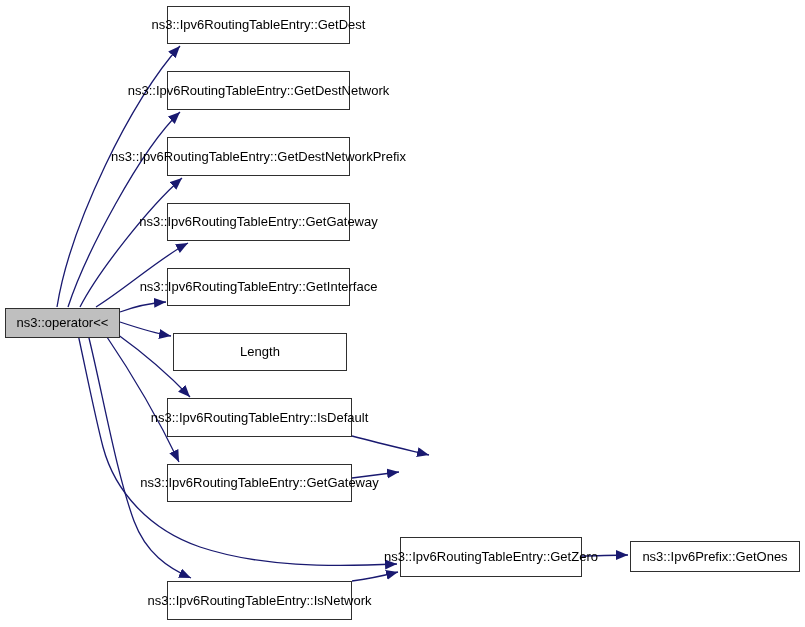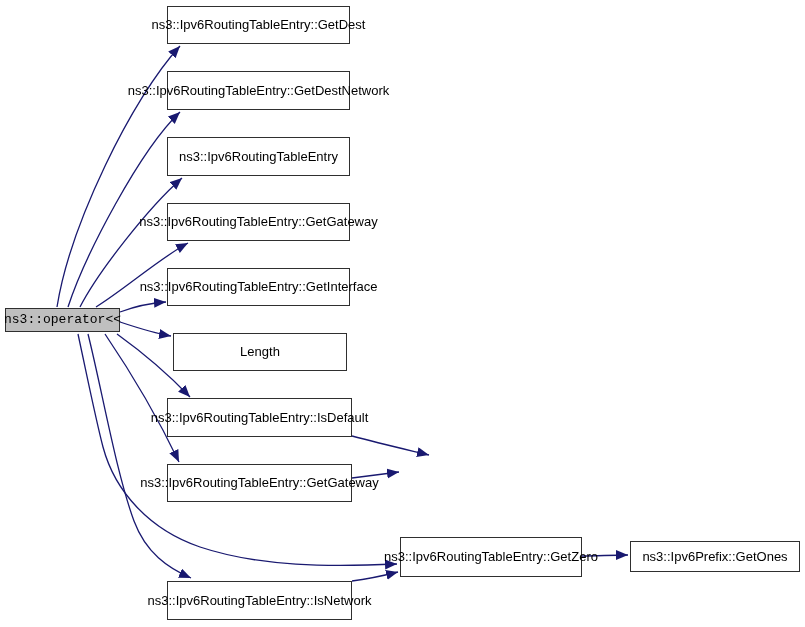--- a/index.html
+++ b/index.html
@@ -68,6 +68,7 @@
 
   <div class="node" style="left:167px;top:137px;width:183px;height:39px;">
     <span>ns3::Ipv6RoutingTableEntry</span>
+    <span>::GetDestNetworkPrefix</span>
   </div>
 
   <div class="node" style="left:167px;top:203px;width:183px;height:38px;">

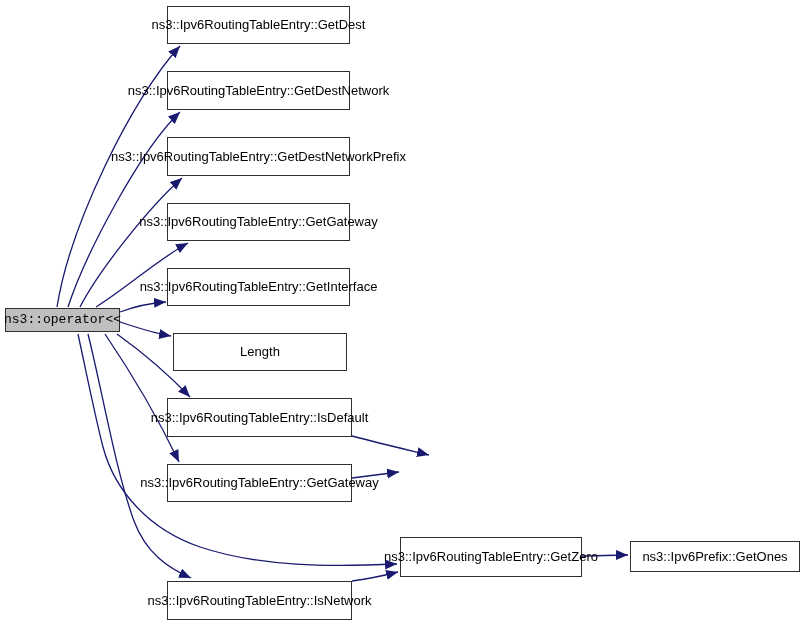--- a/index.html
+++ b/index.html
@@ -52,7 +52,7 @@
     <path class="edge" d="M 582,556 C 597,556 612,555 628,555" marker-end="url(#ah)"></path>
   </svg>
 
-  <div class="node highlight" style="left:5px;top:308px;width:115px;height:24px;font-family:Liberation Mono, monospace;">
+  <div class="node highlight" style="left:5px;top:308px;width:115px;height:30px;">
     <span>ns3::operator&lt;&lt;</span>
   </div>
 

